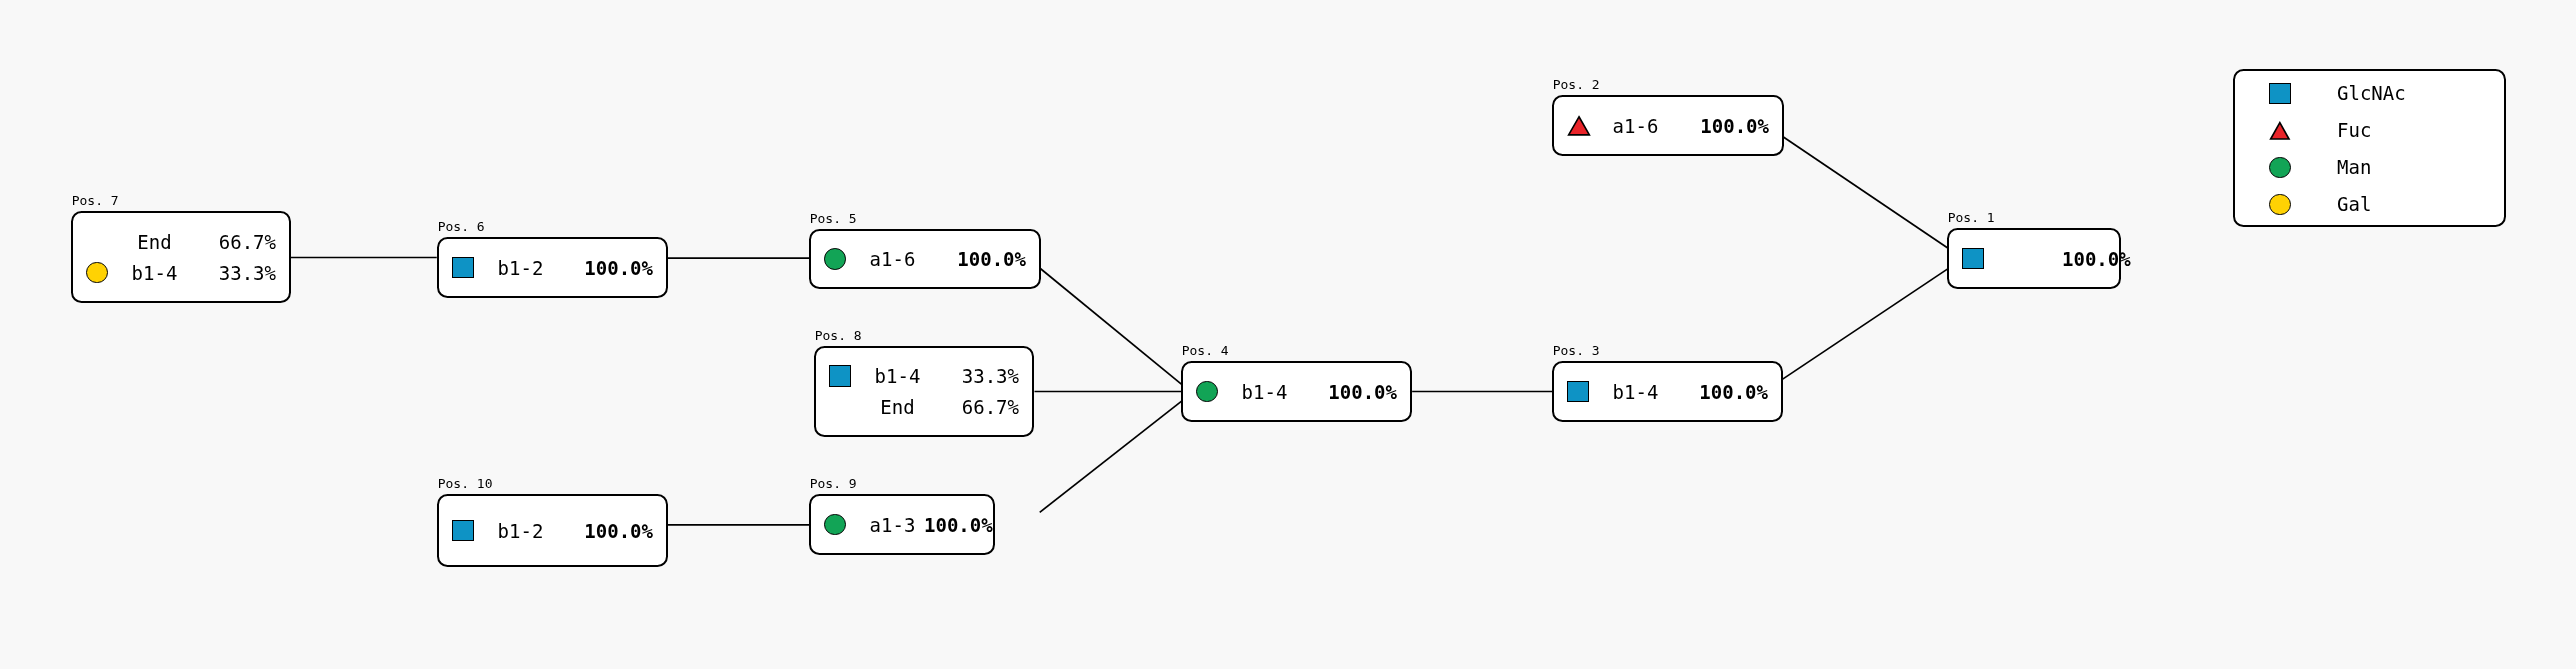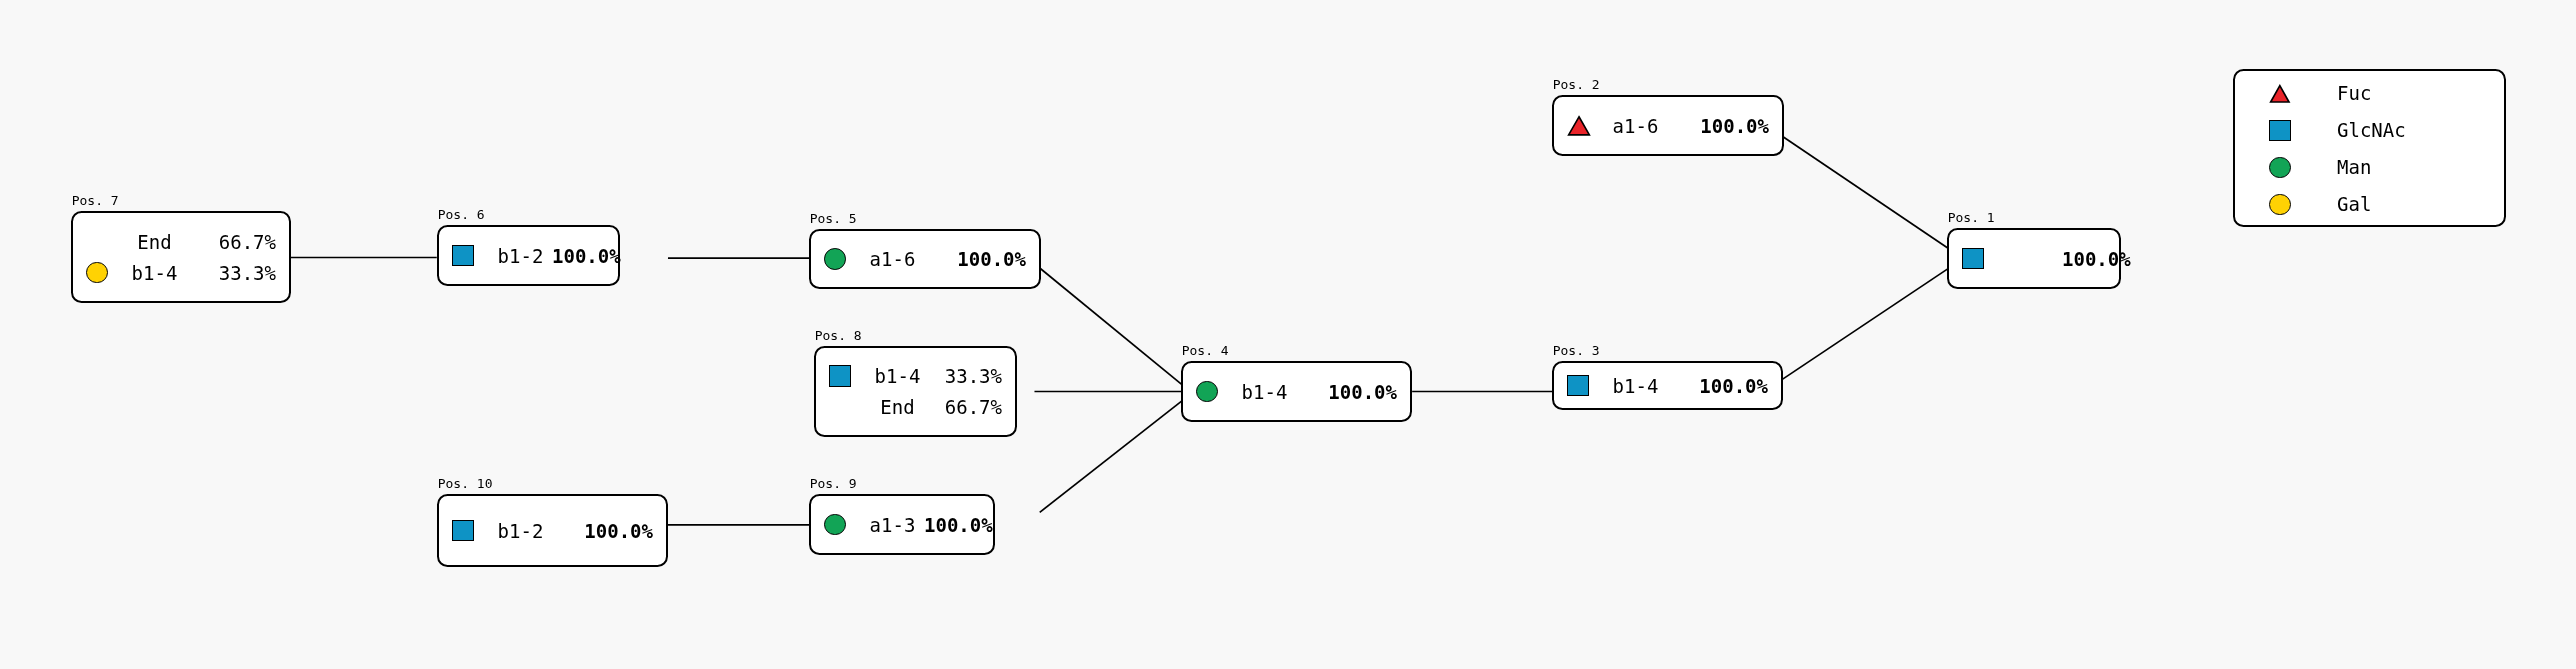--- a/index.html
+++ b/index.html
@@ -230,6 +230,12 @@
   <div class="legend">
     <div class="legend-row">
       <span class="legend-icon-slot">
+          <span class="shape sq-glcnac"></span>
+        </span>
+      <span class="legend-label">GlcNAc</span>
+    </div>
+    <div class="legend-row">
+      <span class="legend-icon-slot">
         <svg class="tri" width="21.7" height="19.7" viewBox="0 0 33 30">
           <polygon points="16.5,2.5 30.5,27.5 2.5,27.5" style="fill:var(--fuc-red);stroke:#000;stroke-width:2.5"></polygon>
         </svg>
@@ -238,12 +244,6 @@
     </div>
     <div class="legend-row">
       <span class="legend-icon-slot">
-          <span class="shape sq-glcnac"></span>
-        </span>
-      <span class="legend-label">GlcNAc</span>
-    </div>
-    <div class="legend-row">
-      <span class="legend-icon-slot">
           <span class="shape ci ci-man"></span>
         </span>
       <span class="legend-label">Man</span>

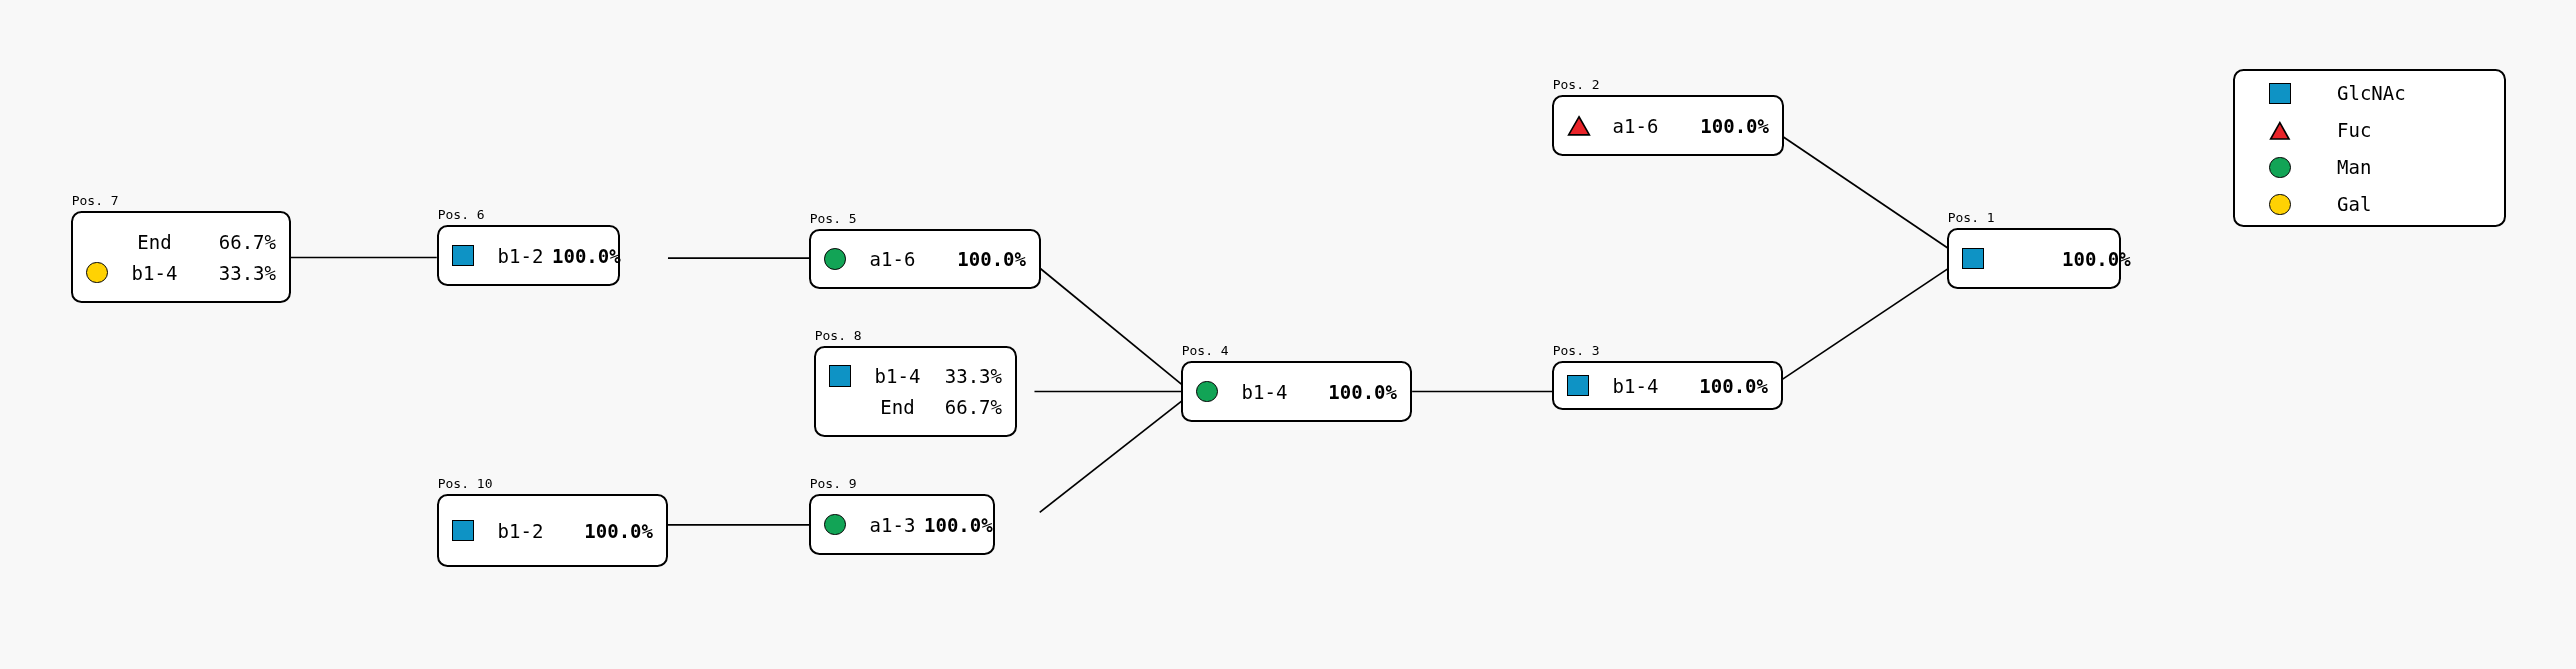--- a/index.html
+++ b/index.html
@@ -162,7 +162,7 @@
     </div>
   </div>
 
-  <div class="node" style="left:437px;top:225px;width:183px;height:61px;">
+  <div class="node" style="left:437px;top:237px;width:231px;height:61px;">
     <div class="node-label">Pos. 6</div>
     <div class="row">
       <span class="icon-slot">

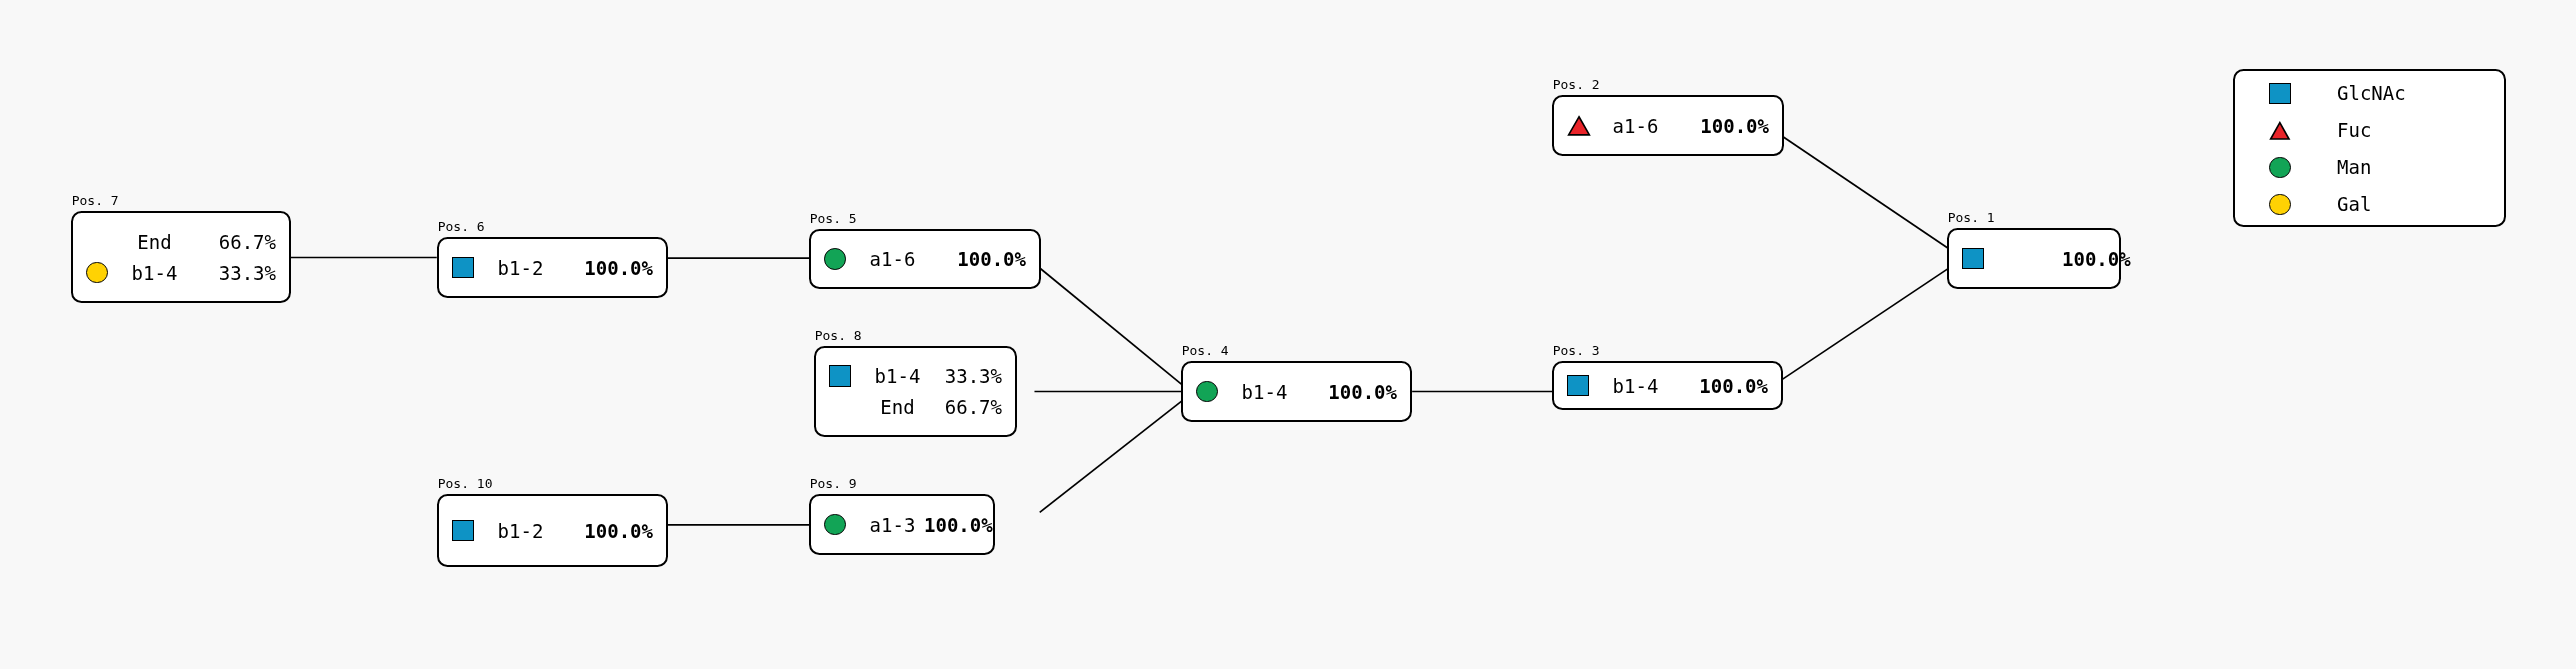--- a/index.html
+++ b/index.html
@@ -189,7 +189,7 @@
     </div>
   </div>
 
-  <div class="node" style="left:814px;top:346px;width:203px;height:91px;">
+  <div class="node" style="left:814px;top:346px;width:220px;height:91px;">
     <div class="node-label">Pos. 8</div>
     <div class="row">
       <span class="icon-slot">

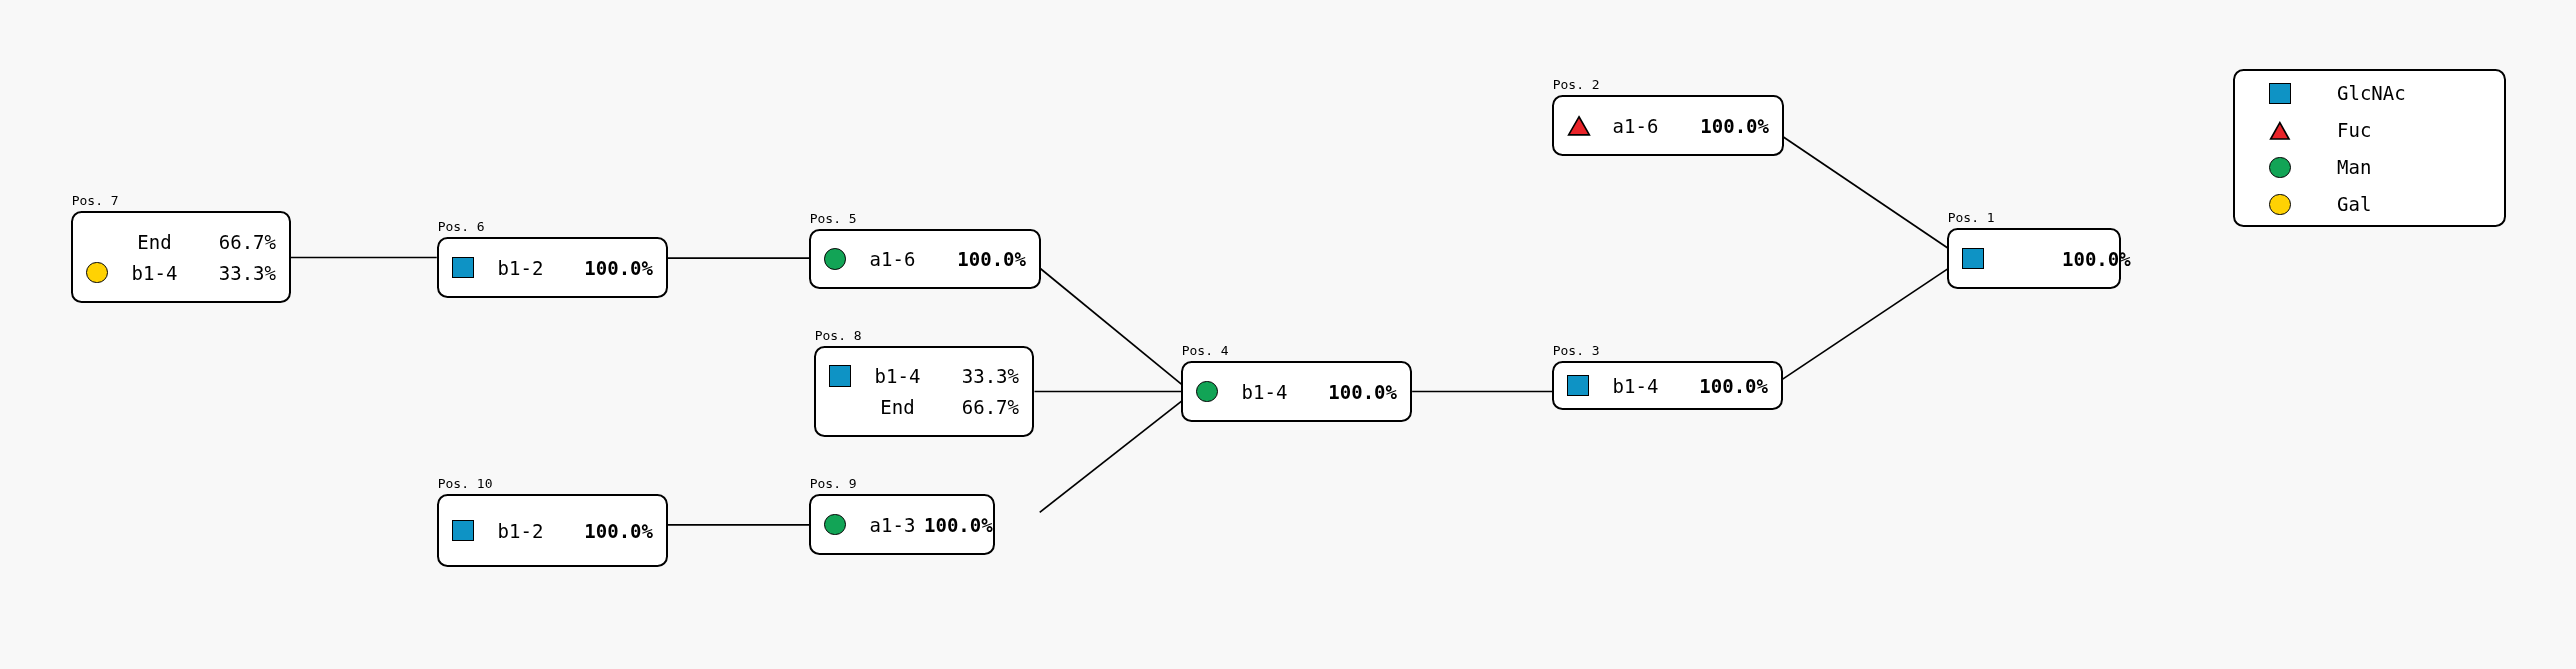--- a/index.html
+++ b/index.html
@@ -129,7 +129,7 @@
     </div>
   </div>
 
-  <div class="node" style="left:1552px;top:361px;width:231px;height:49px;">
+  <div class="node" style="left:1552px;top:361px;width:231px;height:61px;">
     <div class="node-label">Pos. 3</div>
     <div class="row">
       <span class="icon-slot">

